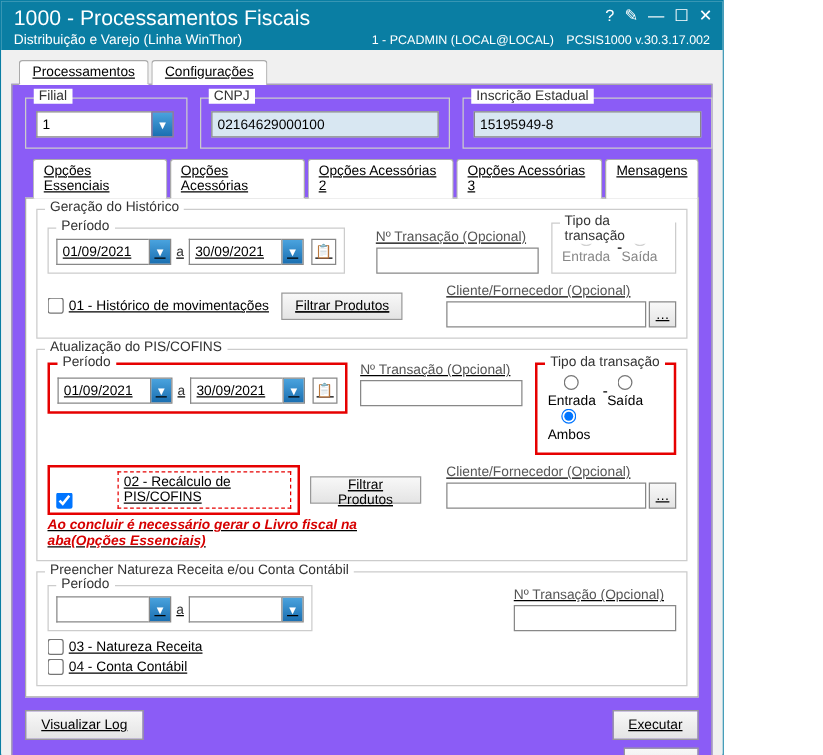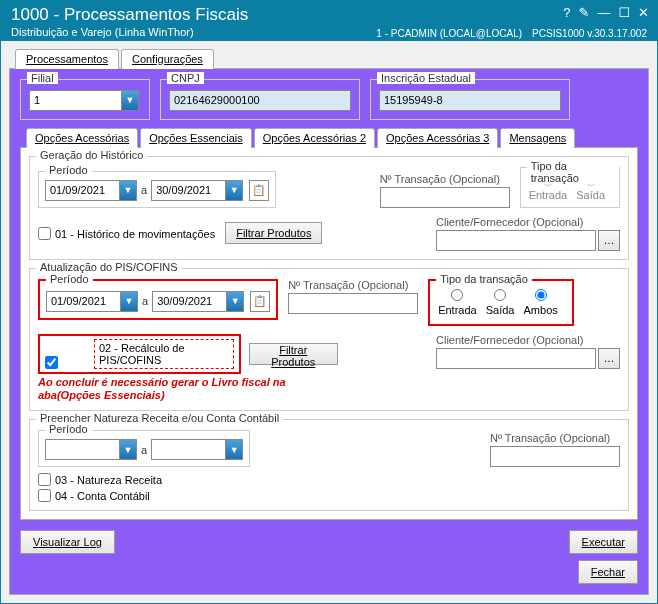--- a/index.html
+++ b/index.html
@@ -5,7 +5,7 @@
 * { box-sizing: border-box; margin: 0; padding: 0; }
 body { font-family: "Segoe UI", Tahoma, sans-serif; font-size: 11px; width: 658px; height: 604px; background: #fff; color: #000; overflow: hidden; }
 
-.window { width: 658px; height: 604px; border: 1px solid #0a7ea3; display: flex; flex-direction: column; }
+.window { width: 579px; height: 604px; border: 1px solid #0a7ea3; display: flex; flex-direction: column; }
 
 .titlebar { background: linear-gradient(#0a7ea3, #0a7ea3); color: #fff; height: 44px; padding: 4px 10px 2px 10px; position: relative; }
 .titlebar .title { font-size: 17px; font-weight: 400; }

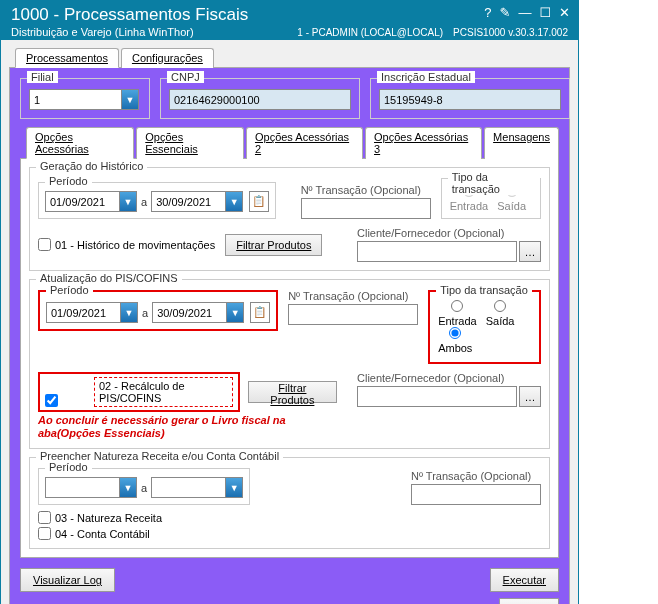--- a/index.html
+++ b/index.html
@@ -104,8 +104,8 @@
         </div>
 
         <div class="subtabs-row">
+          <div class="subtab">Opções Essenciais</div>
           <div class="subtab active">Opções Acessórias</div>
-          <div class="subtab">Opções Essenciais</div>
           <div class="subtab">Opções Acessórias 2</div>
           <div class="subtab">Opções Acessórias 3</div>
           <div class="subtab">Mensagens</div>

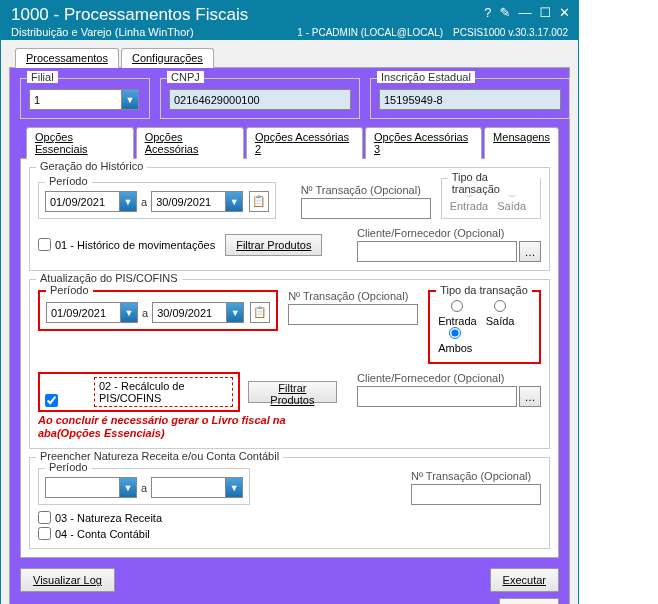--- a/index.html
+++ b/index.html
@@ -36,7 +36,7 @@
 .subtabs-row { display: flex; gap: 2px; margin: 8px 0 -1px 6px; position: relative; z-index: 2; }
 .subtab { background: #fff; border: 1px solid #aaa; border-bottom: none; border-radius: 3px 3px 0 0; padding: 3px 8px; font-size: 11px; cursor: pointer; text-decoration: underline; }
 .subtab.active { border-bottom: 1px solid #fff; }
-.subtabs-body { background: #fff; border: 1px solid #aaa; padding: 8px; }
+.subtabs-body { background: #fff; border: 1px solid #aaa; padding: 8px; text-decoration: underline; }
 
 .btn { height: 24px; border: 1px solid #999; background: linear-gradient(#f8f8f8,#e4e4e4); padding: 0 12px; font-size: 11px; cursor: pointer; text-decoration: underline; }
 .btn-sm { height: 22px; padding: 0 10px; }

